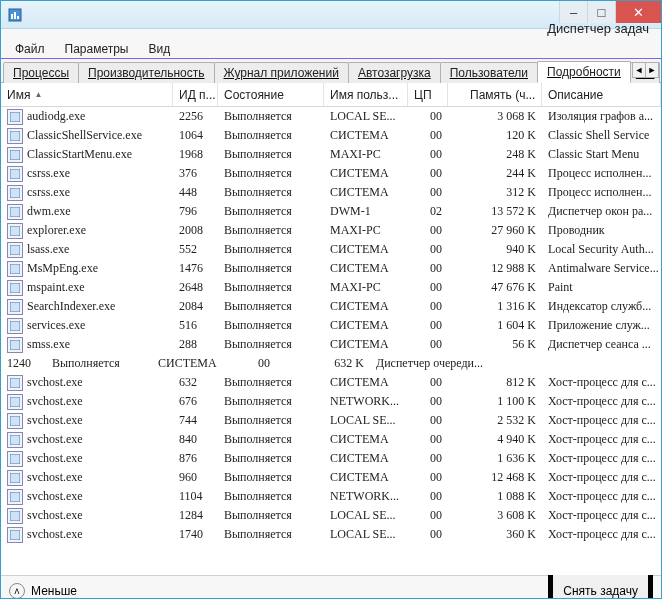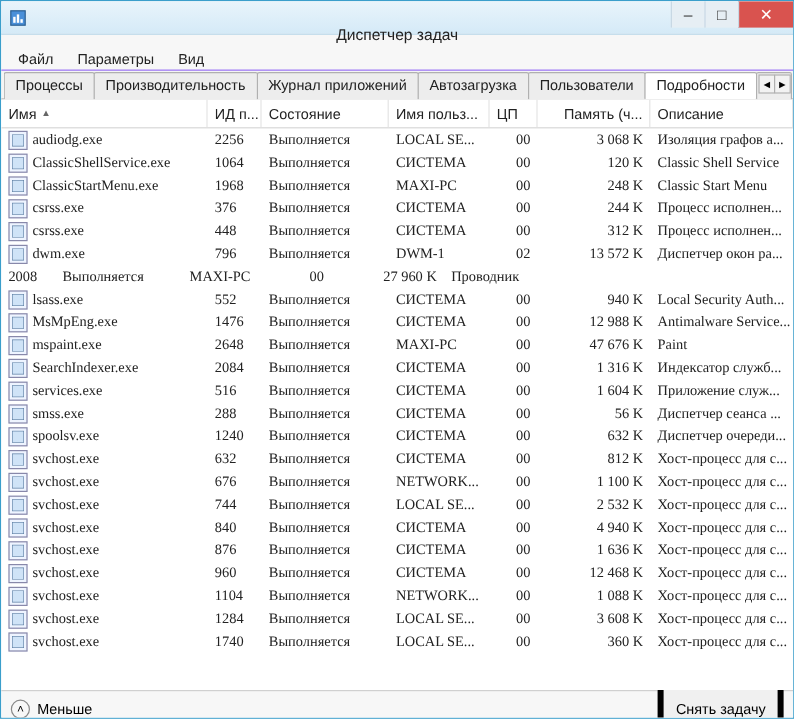--- a/index.html
+++ b/index.html
@@ -21,7 +21,7 @@
     position: relative;
   }
   .titlebar .icon { width: 16px; height: 16px; margin-left: 6px; }
-  .titlebar .title { position:absolute; left:0; right:0; text-align:center; font-size:13px; color:#222;margin-top:28px; }
+  .titlebar .title { position:absolute; left:0; right:12px; text-align:right; font-size:13px; color:#222;margin-top:28px; }
   .winbtns { position:absolute; right:0; top:0; display:flex; height:22px; }
   .winbtn { width:28px; height:22px; display:flex; align-items:center; justify-content:center; font-size:13px; color:#333; background:#e6eef4; border-left:1px solid #c8d8e4;}
   .winbtn.close { background:#d9534f; color:#fff; width:46px;}

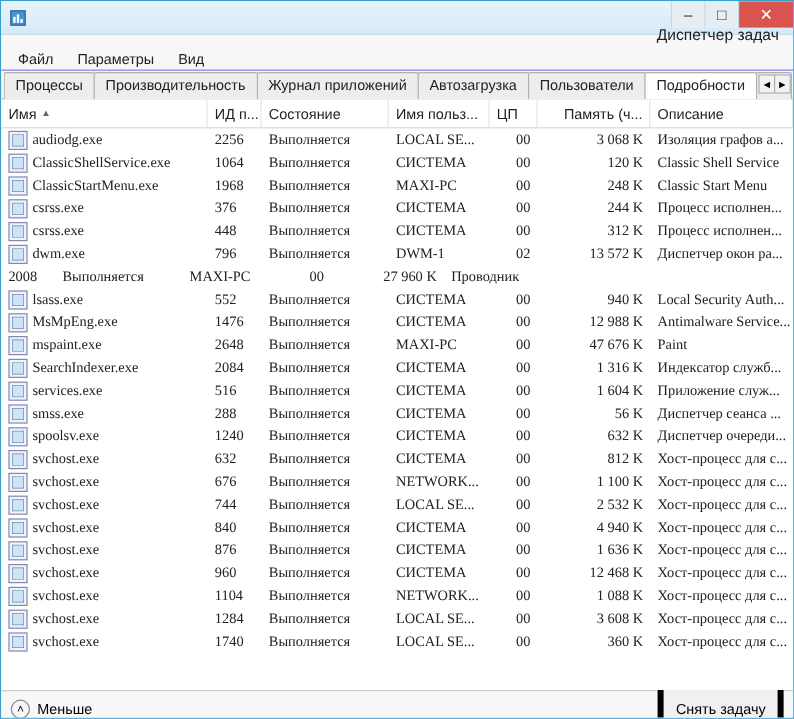--- a/index.html
+++ b/index.html
@@ -28,7 +28,7 @@
   .winbtn.max { width:28px;}
   .menubar { height:30px; display:flex; align-items:flex-end; padding:0 4px; background:#f7f7f7; border-bottom:1px solid #8b5cf6;}
   .menuitem { padding:2px 10px; color:#222; cursor:default;}
-  .tabs { display:flex; background:#f5f5f5; border-bottom:1px solid #b0b0b0; height:24px; padding-left:2px; position:relative;}
+  .tabs { display:flex; align-items:flex-end; background:#f5f5f5; border-bottom:1px solid #b0b0b0; height:24px; padding-left:2px; position:relative;text-decoration:underline;}
   .tab { padding:3px 9px; border:1px solid #b0b0b0; border-bottom:none; background:#ededed; margin-right:-1px; font-size:12px; color:#222; position:relative; top:1px; border-radius:2px 2px 0 0;}
   .tab.active { background:#fff; z-index:2; border-bottom:1px solid #fff;}
   .tab.small { padding:3px 5px;}

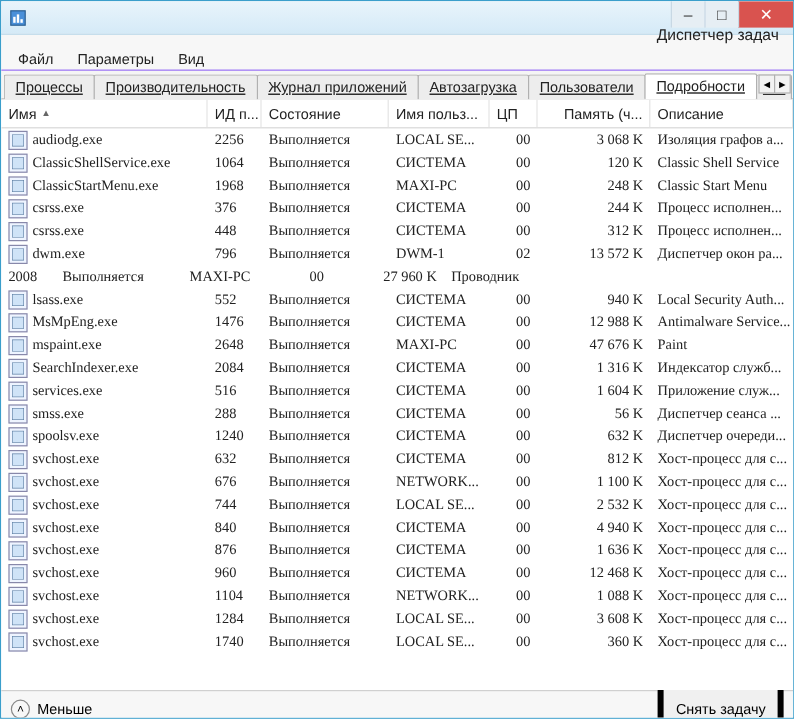--- a/index.html
+++ b/index.html
@@ -207,6 +207,14 @@
         <div class="td col-desc">Диспетчер окон ра...</div>
       </div>
       <div class="tr">
+        <div class="td col-name">
+          <span class="procicon">
+            <svg width="10" height="10">
+              <rect width="10" height="10" fill="#cfe3f7" stroke="#5a7ca0"></rect>
+            </svg>
+          </span>
+          <span>explorer.exe</span>
+        </div>
         <div class="td col-pid">2008</div>
         <div class="td col-state">Выполняется</div>
         <div class="td col-user">MAXI-PC</div>

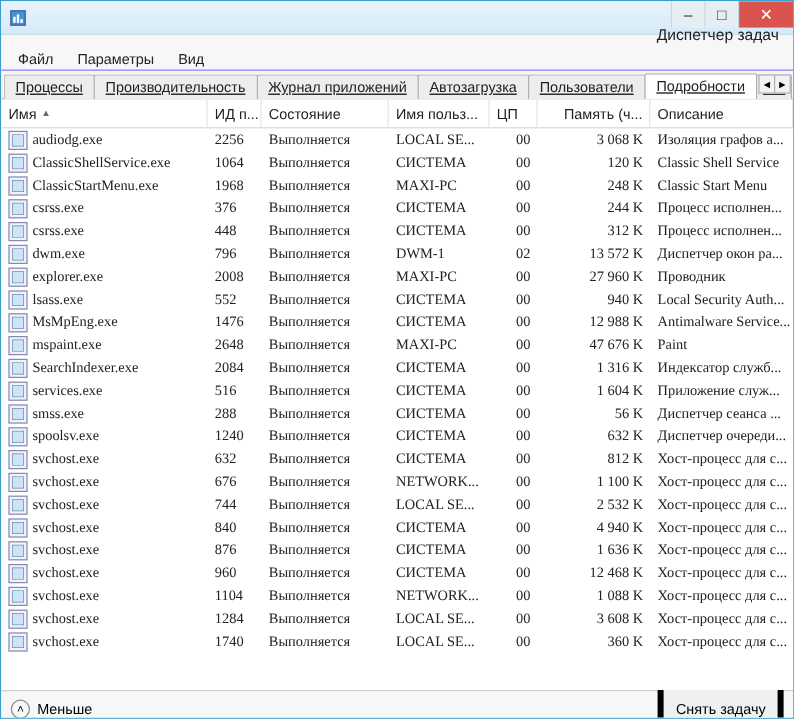--- a/index.html
+++ b/index.html
@@ -319,14 +319,6 @@
         <div class="td col-desc">Диспетчер сеанса ...</div>
       </div>
       <div class="tr">
-        <div class="td col-name">
-          <span class="procicon">
-            <svg width="10" height="10">
-              <rect width="10" height="10" fill="#cfe3f7" stroke="#5a7ca0"></rect>
-            </svg>
-          </span>
-          <span>spoolsv.exe</span>
-        </div>
         <div class="td col-pid">1240</div>
         <div class="td col-state">Выполняется</div>
         <div class="td col-user">СИСТЕМА</div>

